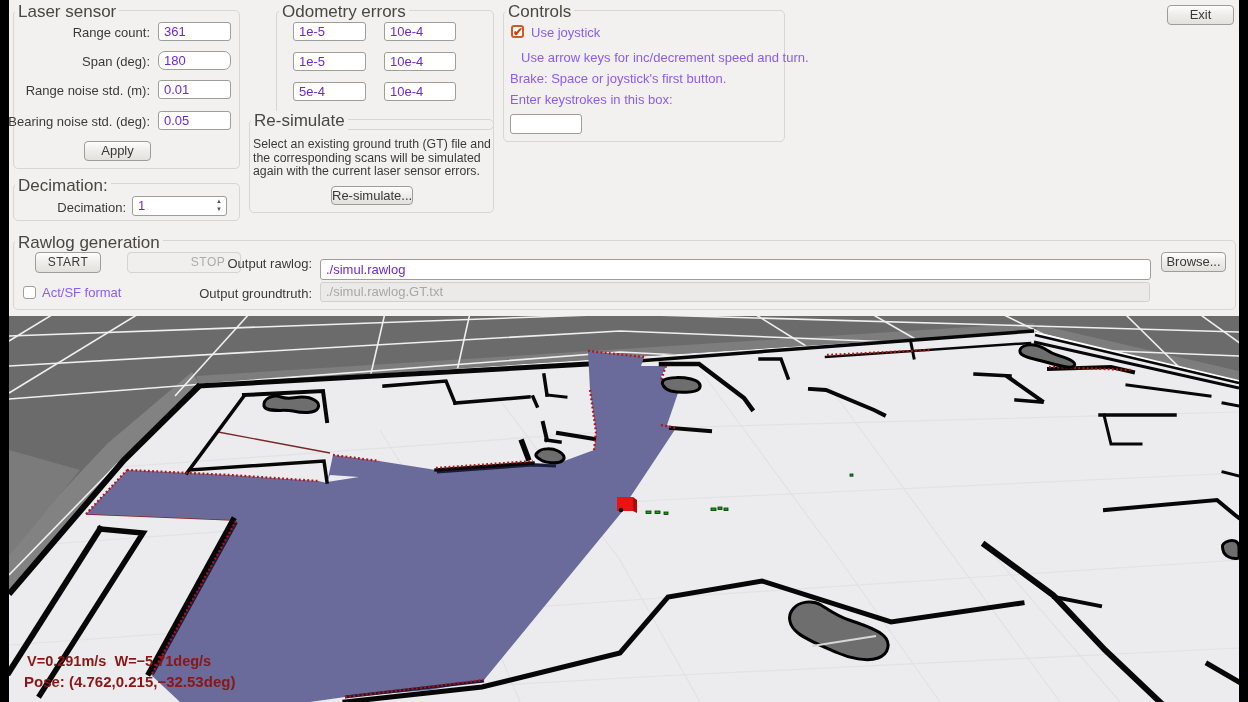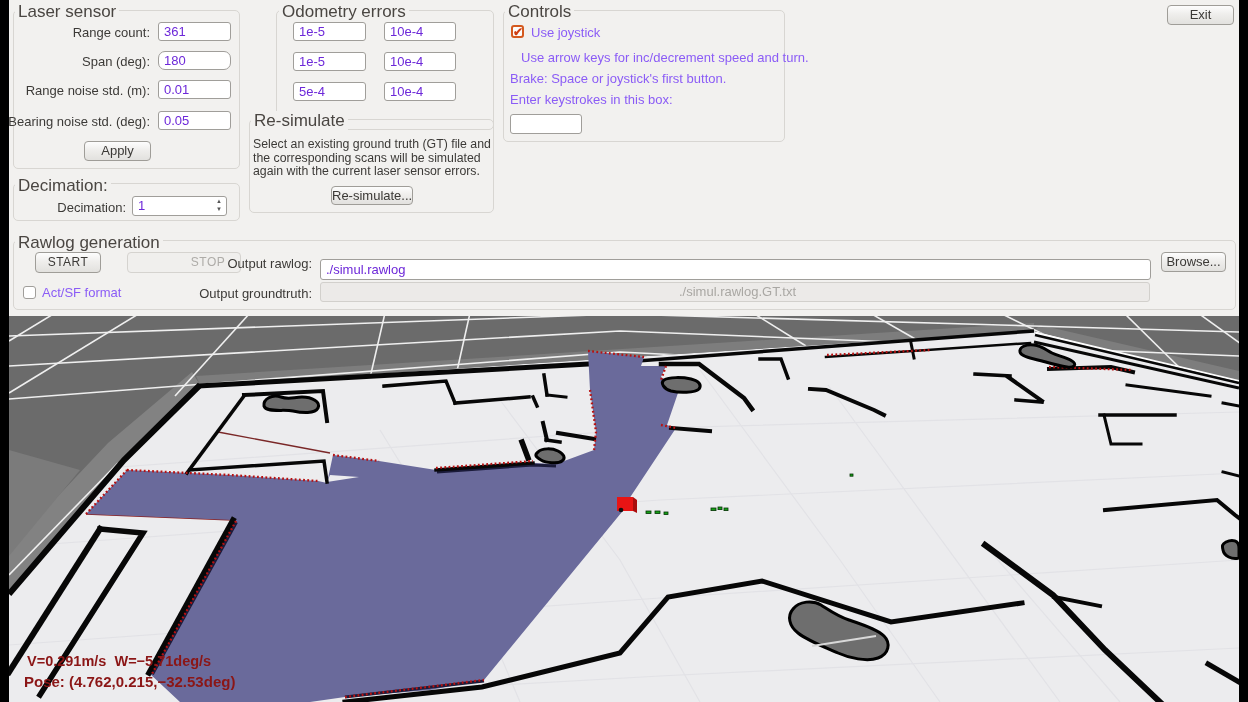--- a/index.html
+++ b/index.html
@@ -82,7 +82,7 @@
 <div class="cb off" style="left:23px;top:286px;"></div>
 <div class="lab" style="left:42px;top:285px;">Act/SF format</div>
 <div class="rlab" style="left:162px;top:286px;width:150px;">Output groundtruth:</div>
-<div class="abs" style="left:320px;top:282px;width:823px;height:18px;background:#eceae8;border:1px solid #d2d0cc;border-radius:3px;font-size:13px;color:#a9a7a3;padding-left:5px;line-height:18px;text-align:center;">./simul.rawlog.GT.txt</div>
+<div class="abs" style="left:320px;top:282px;width:823px;height:18px;background:#eceae8;border:1px solid #d2d0cc;border-radius:3px;font-size:13px;color:#a9a7a3;padding-left:5px;line-height:18px;">./simul.rawlog.GT.txt</div>
 
 <svg class="abs" style="left:9px;top:316px;" width="1230" height="386" viewBox="9 316 1230 386">
 

